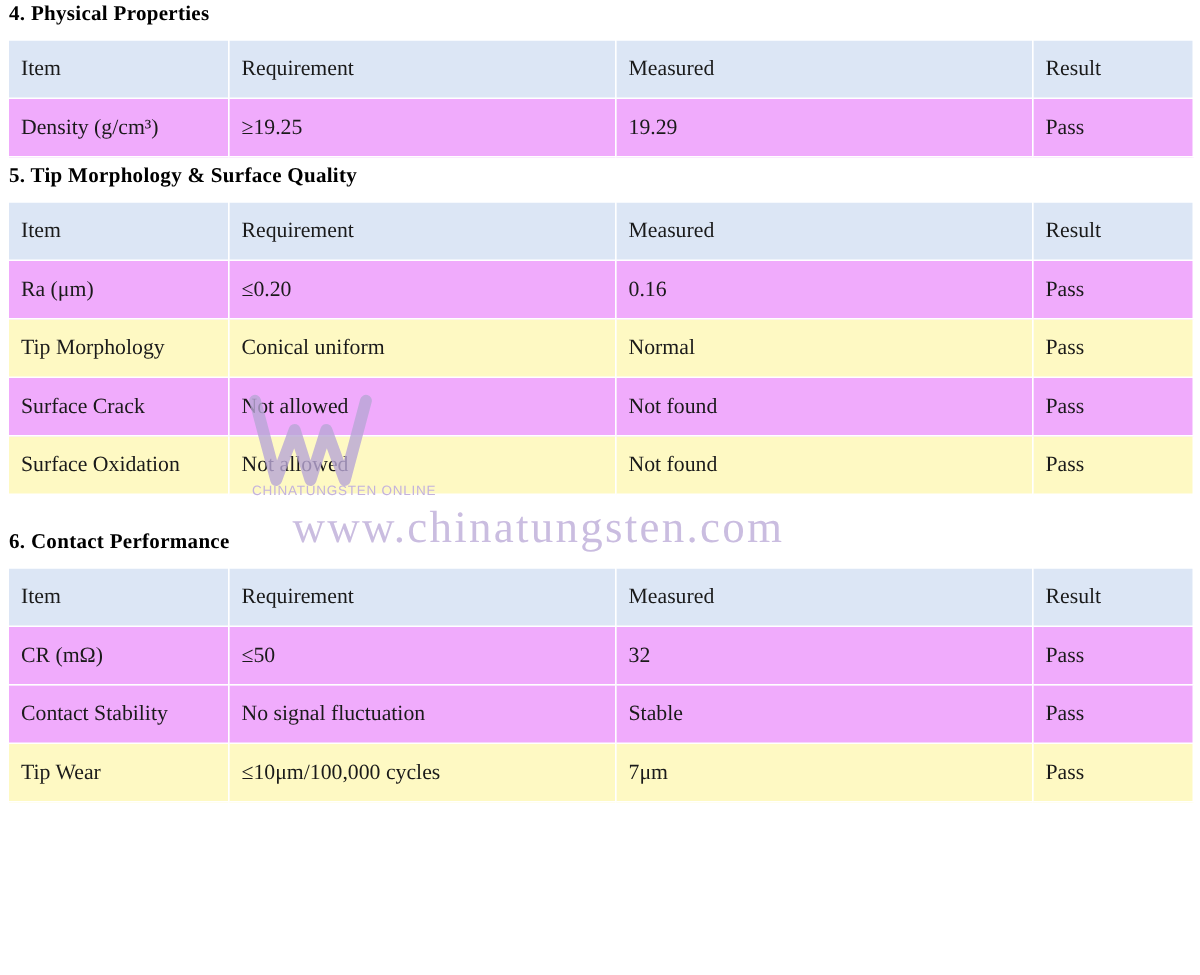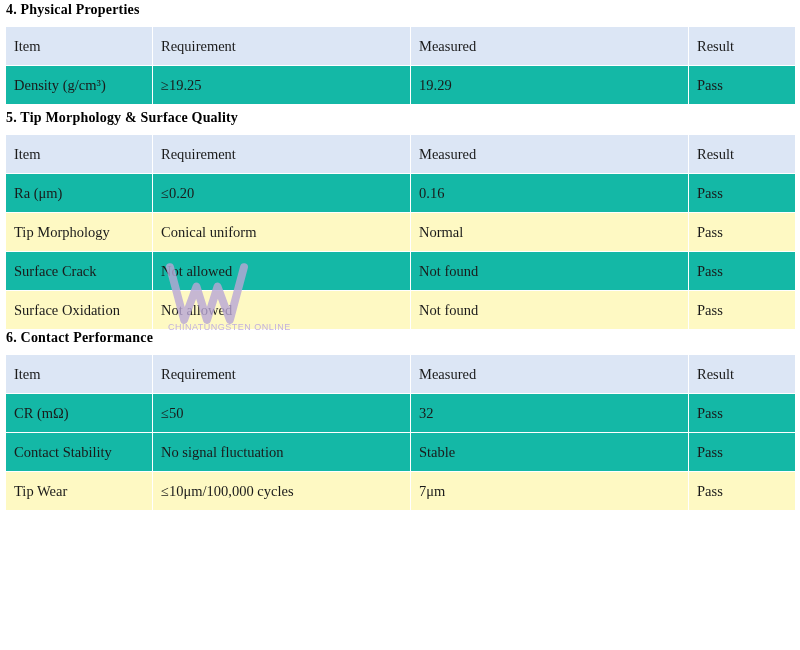--- a/index.html
+++ b/index.html
@@ -63,7 +63,7 @@
     margin-left: 48px;
   }
   table.spec td {
-    background: #14b8a6;
+    background: #f0abfc;
     border: 1px solid #ffffff;
     text-align: left;
     padding: 8px 8px 8px 8px;

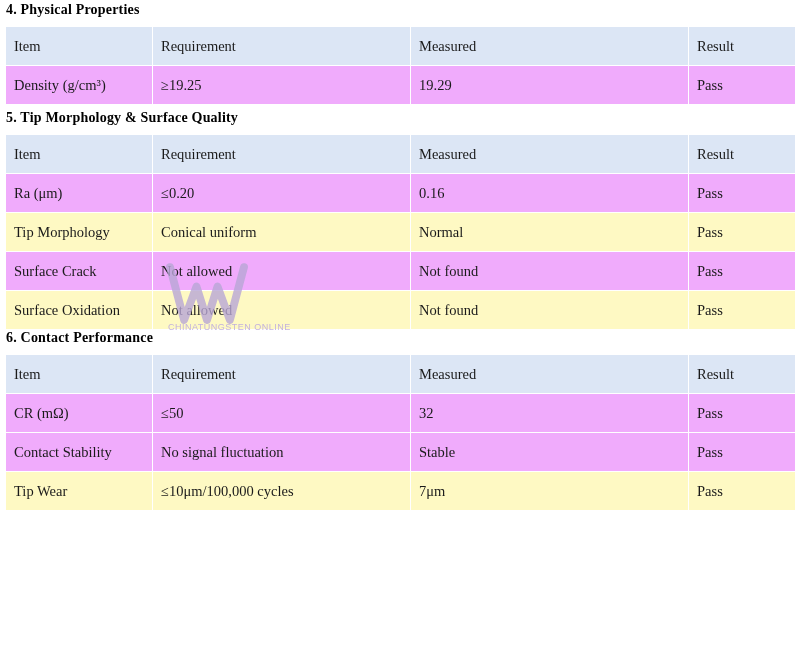--- a/index.html
+++ b/index.html
@@ -36,7 +36,7 @@
   }
   .sec-1 { padding-top: 2px; }
   .sec-2 { padding-top: 5px; }
-  .sec-3 { }
+  .sec-3 { padding-top: 24px; }
 
   table.spec {
     border-collapse: collapse;

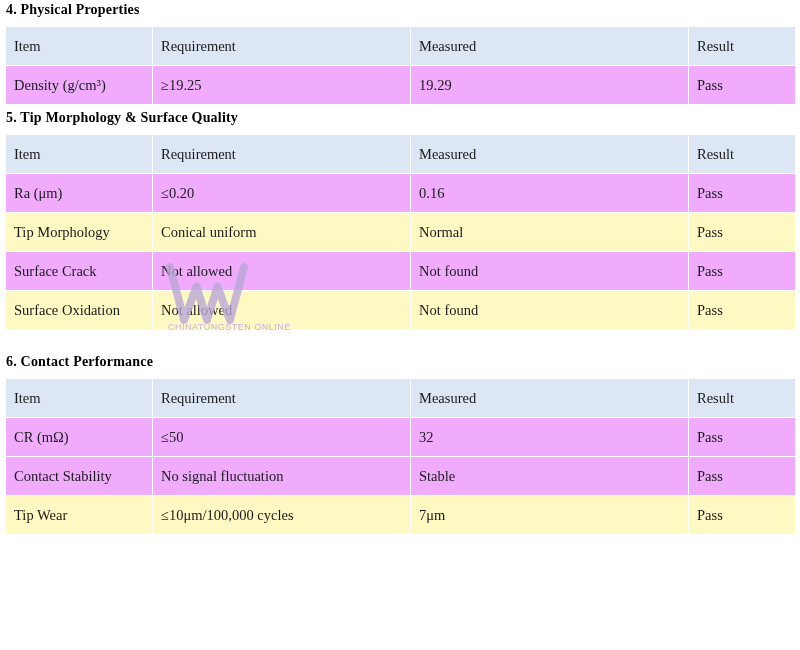--- a/index.html
+++ b/index.html
@@ -238,6 +238,7 @@
       <path d="M8 10 L24 70 L38 32 L50 70 L62 32 L76 70 L92 10" fill="none" stroke="#b9a7d6" stroke-width="9" stroke-linecap="round" stroke-linejoin="round"></path>
     </svg>
     <div class="wm-logo-caption">CHINATUNGSTEN ONLINE</div>
+    <div class="wm-text">www.chinatungsten.com</div>
   </div>
 
 </div>

